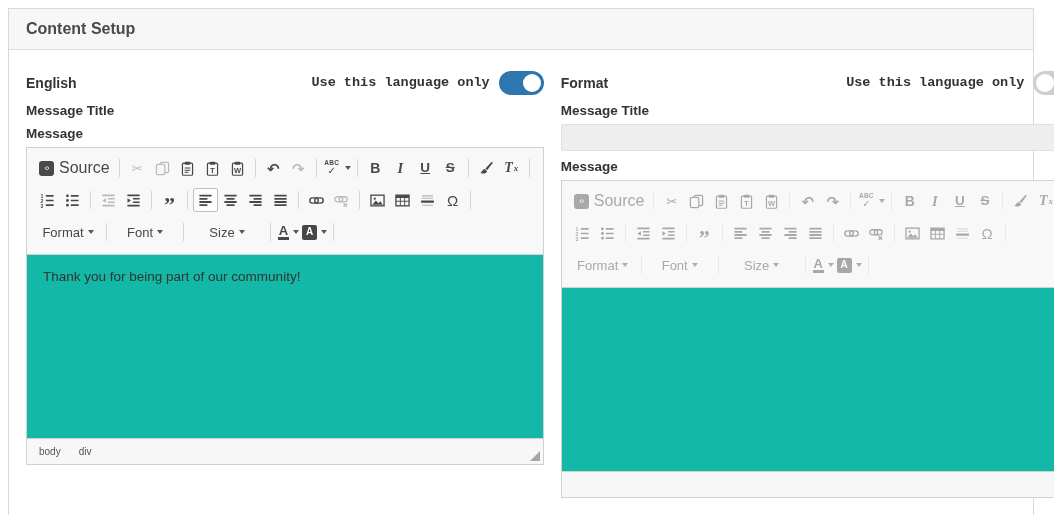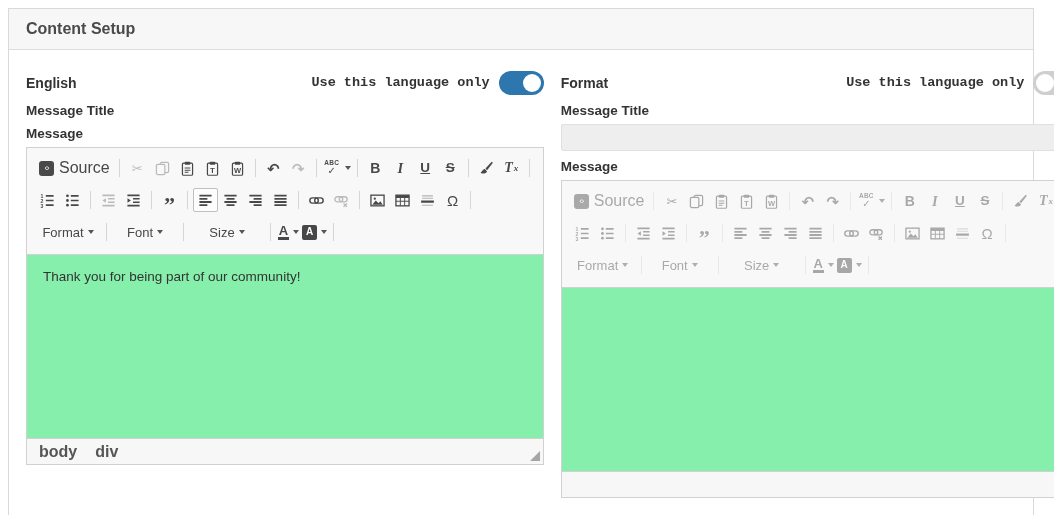--- a/index.html
+++ b/index.html
@@ -70,7 +70,7 @@
   .ico-Abg { width:15px; height:15px; background:#474747; color:#fff; border-radius:2px; font-size:10px; font-weight:bold;
     display:inline-flex; align-items:center; justify-content:center; }
 
-  .content { flex:1; background:#86efac; padding:13px 16px; font-size:13.5px; color:#333; line-height:1.4; overflow:hidden; }
+  .content { flex:1; background:#14b8a6; padding:13px 16px; font-size:13.5px; color:#333; line-height:1.4; overflow:hidden; }
   .pathbar { position:relative; height:26px; background:#f7f7f7; border-top:1px solid #d1d1d1;
     display:flex; align-items:center; gap:18px; padding:0 12px; }
   .path-item { font-size:16px; font-weight:bold; color:#555; cursor:pointer; }

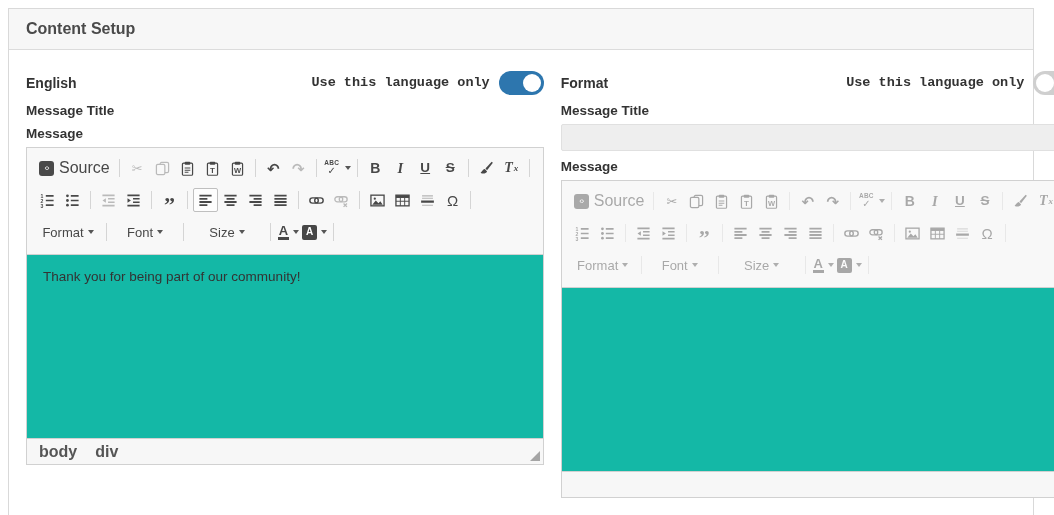--- a/index.html
+++ b/index.html
@@ -73,7 +73,7 @@
   .content { flex:1; background:#14b8a6; padding:13px 16px; font-size:13.5px; color:#333; line-height:1.4; overflow:hidden; }
   .pathbar { position:relative; height:26px; background:#f7f7f7; border-top:1px solid #d1d1d1;
     display:flex; align-items:center; gap:18px; padding:0 12px; }
-  .path-item { font-size:16px; font-weight:bold; color:#555; cursor:pointer; }
+  .path-item { font-size:10px; font-weight:normal; color:#555; cursor:pointer; }
   .resize { position:absolute; right:3px; bottom:3px; width:0; height:0;
     border-left:10px solid transparent; border-bottom:10px solid #a5a5a5; cursor:se-resize; }
 </style>

